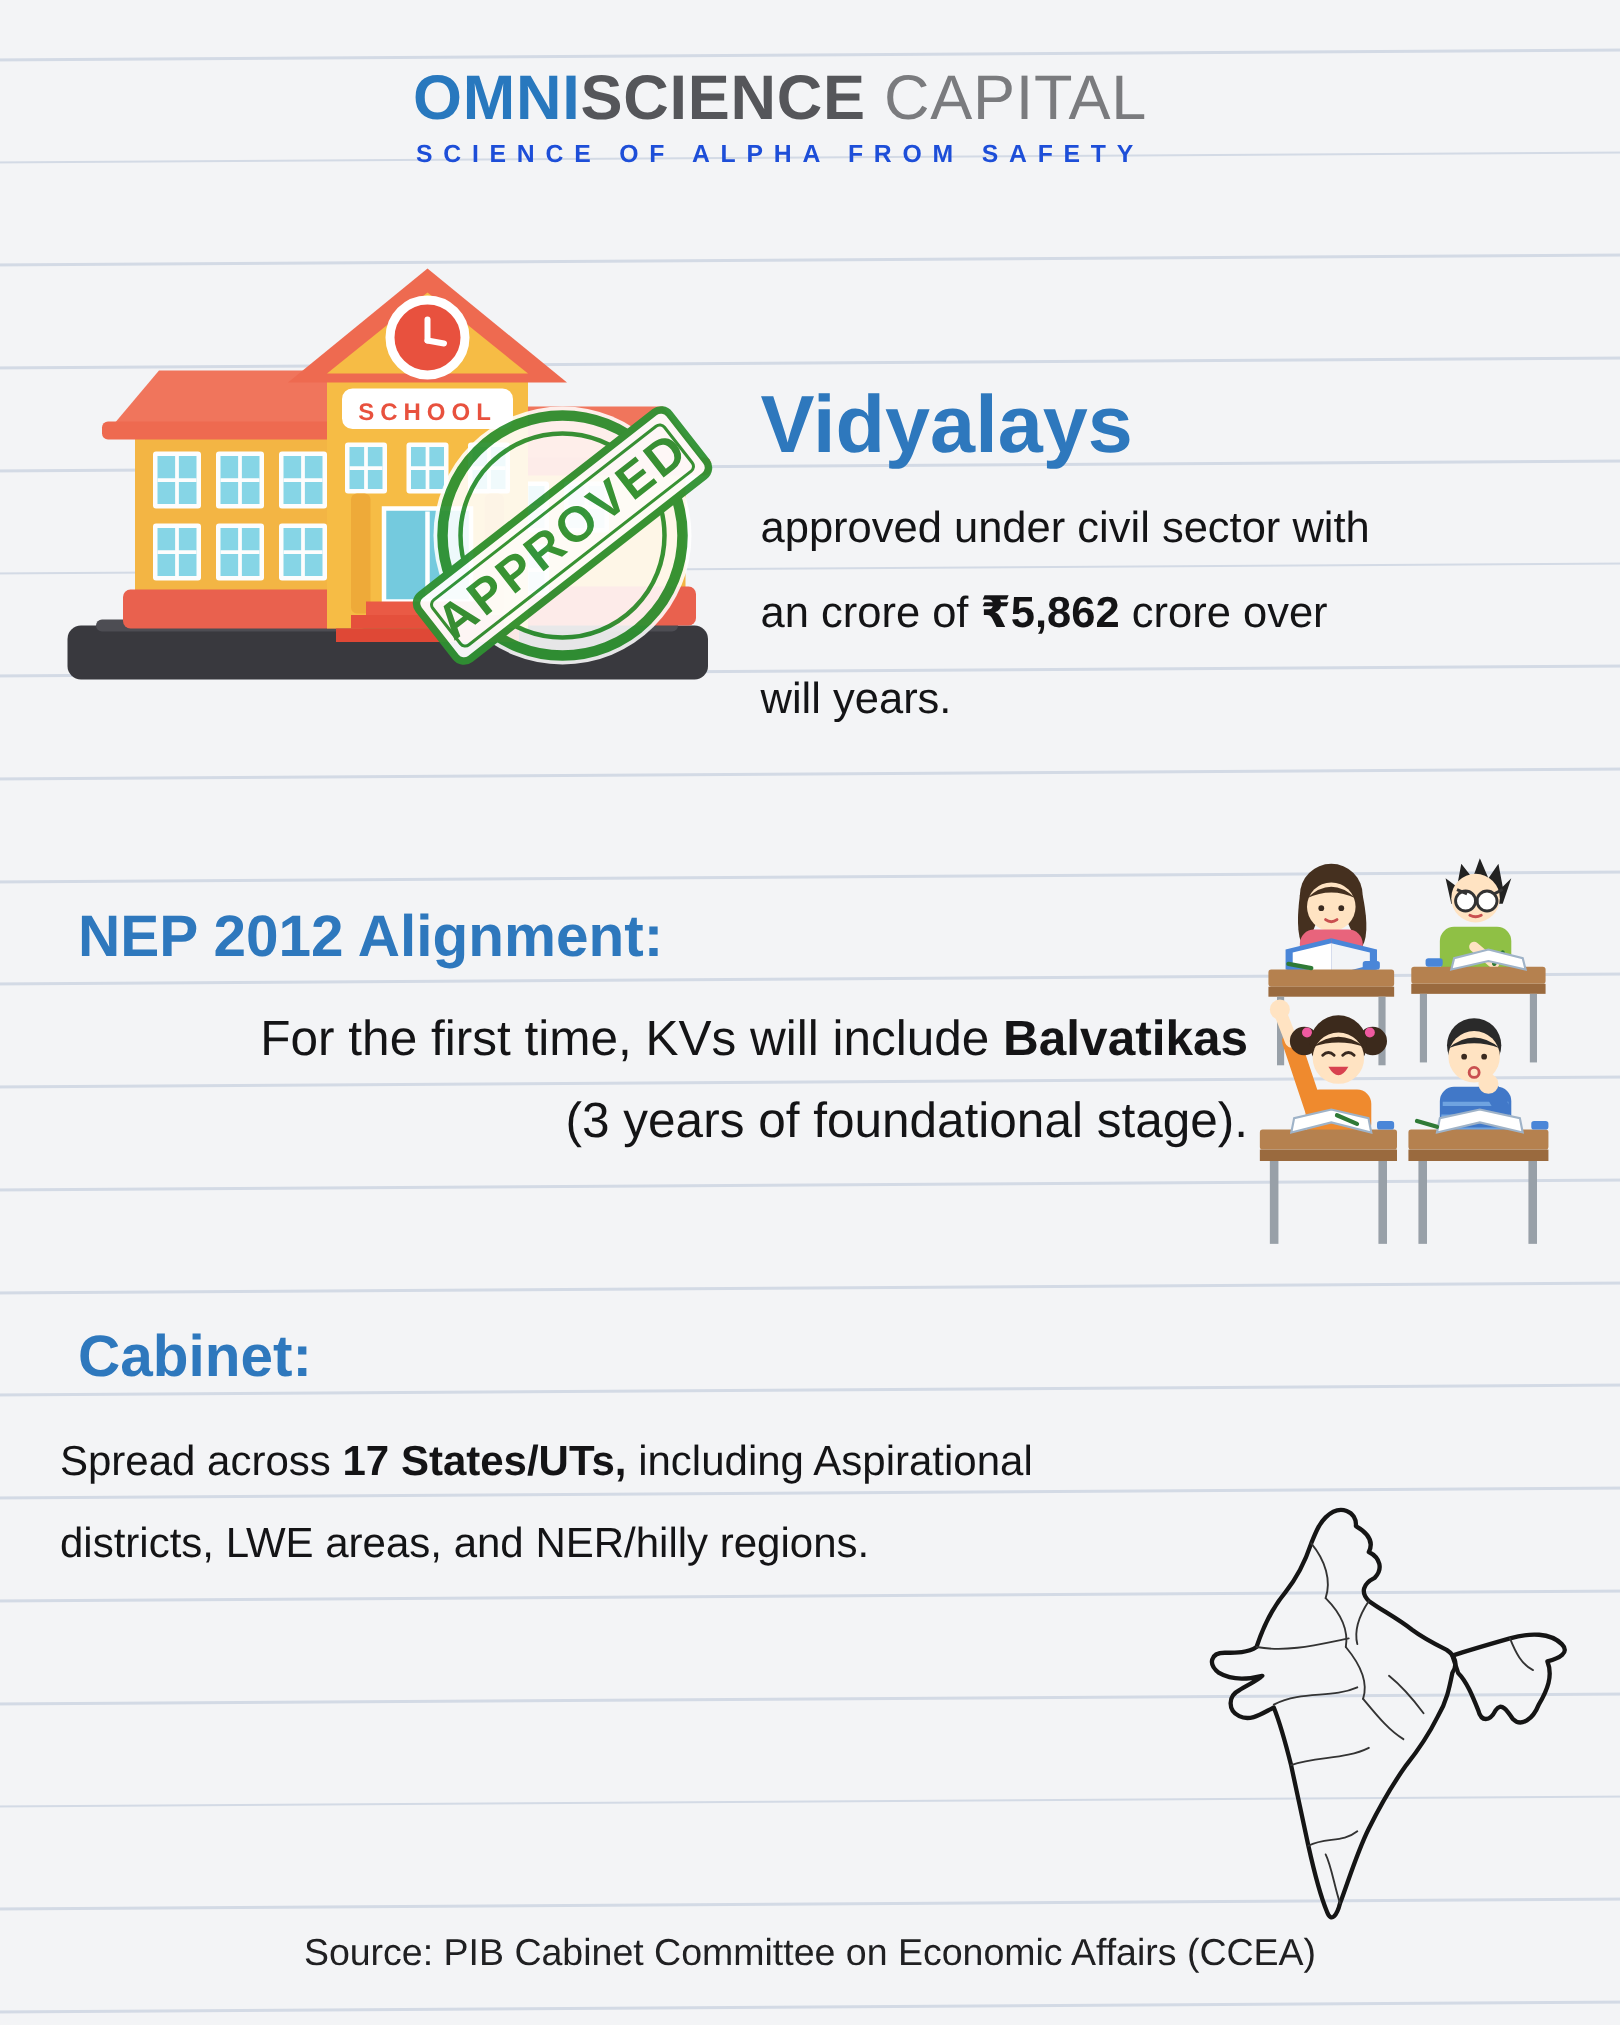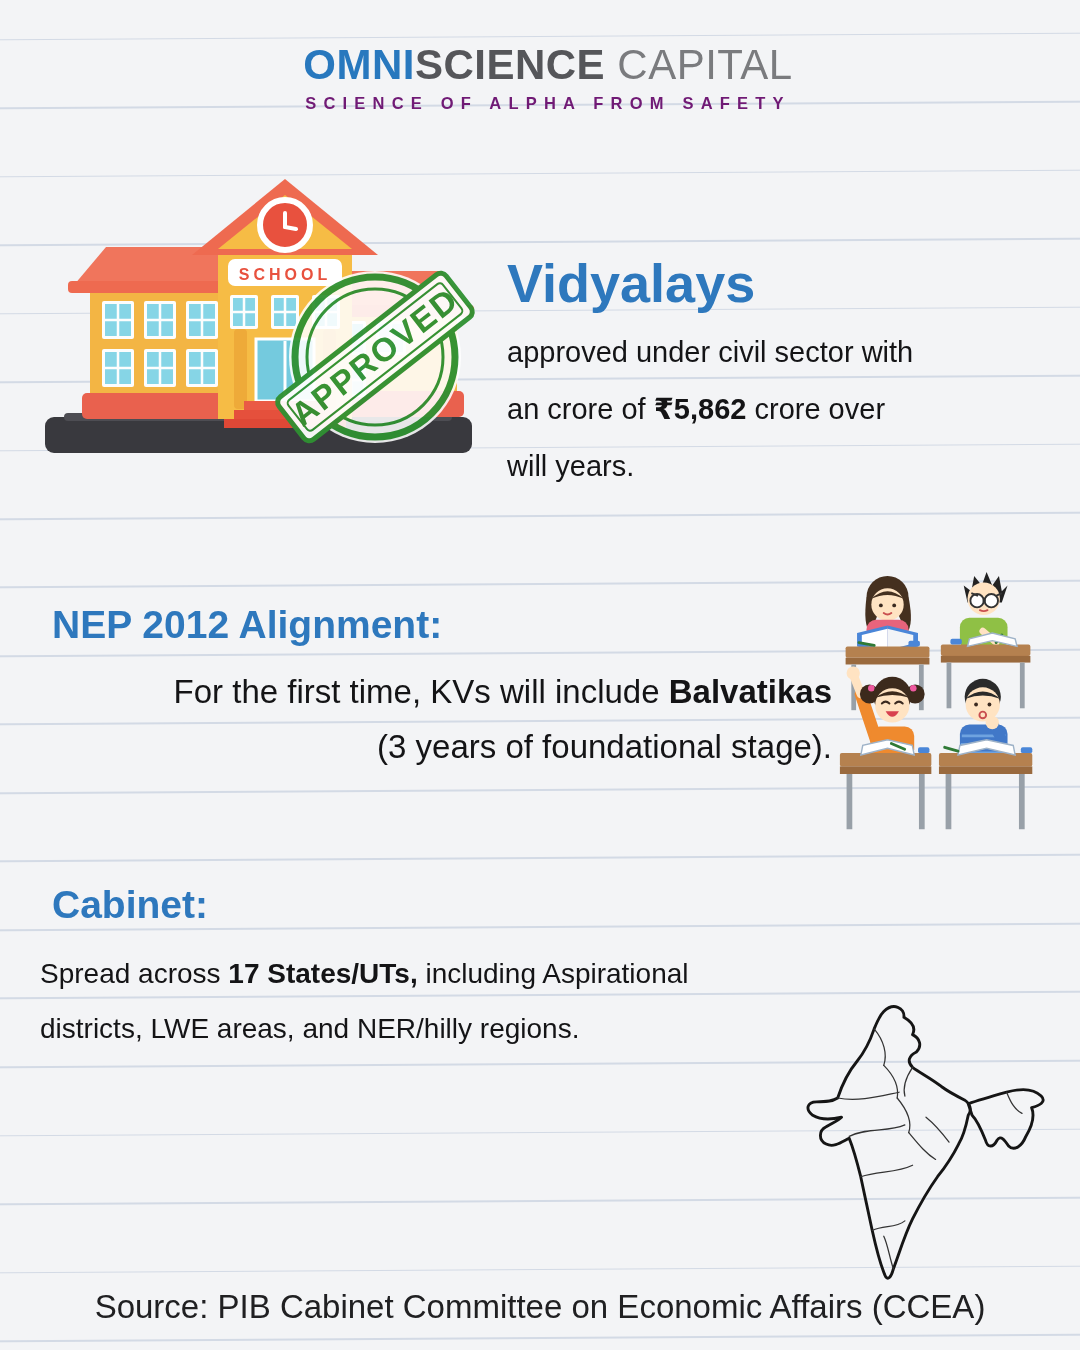--- a/index.html
+++ b/index.html
@@ -20,7 +20,7 @@
   }
   .abs{position:absolute;}
   
-  .logo-wrap{top:44px;left:0;width:1040px;text-align:center;line-height:1;padding-left:28px;}
+  .logo-wrap{top:44px;left:0;width:1040px;text-align:center;line-height:1;}
   .logo-line{font-size:42px;font-weight:800;letter-spacing:.5px;}
   .logo-omni{color:#2878be;}
   .logo-science{color:#55565a;}

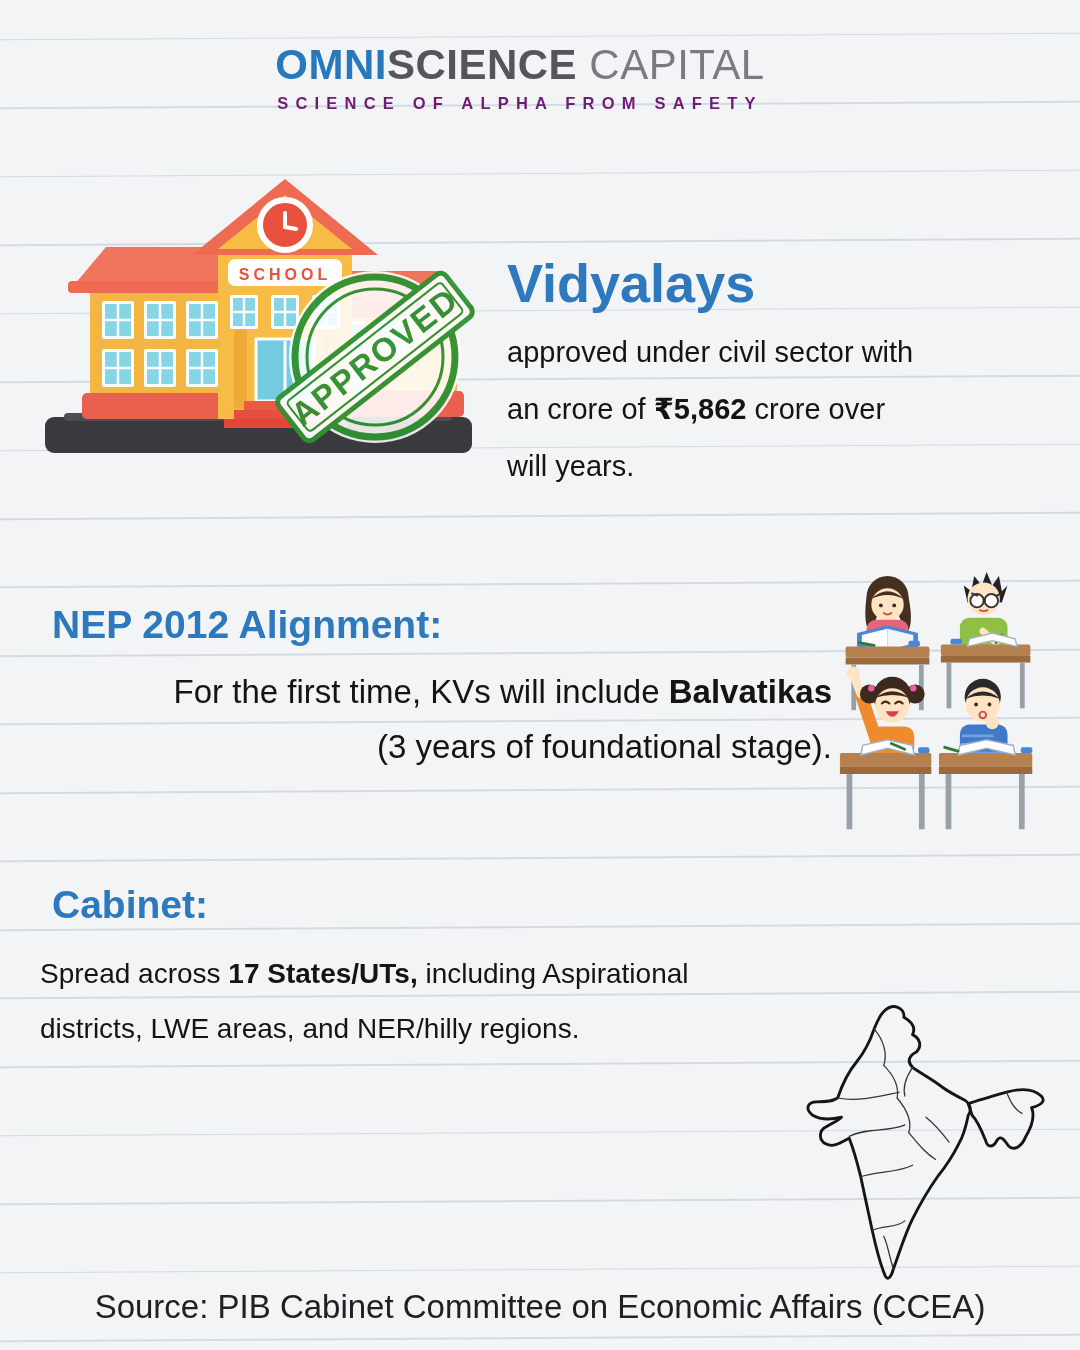--- a/index.html
+++ b/index.html
@@ -25,7 +25,7 @@
   .logo-omni{color:#2878be;}
   .logo-science{color:#55565a;}
   .logo-capital{color:#7a7b7e;font-weight:500;}
-  .logo-tagline{margin-top:9px;font-size:16.5px;font-weight:600;color:#701a75;letter-spacing:7.2px;}
+  .logo-tagline{margin-top:9px;font-size:16.5px;font-weight:600;color:#1d4ed8;letter-spacing:7.2px;}
   
   .hero-title{top:180px;left:507px;width:560px;font-size:54px;font-weight:700;color:#2e78bd;line-height:1.28;}
   .hero-body{top:324px;left:507px;width:560px;font-size:29px;line-height:57px;color:#141416;}

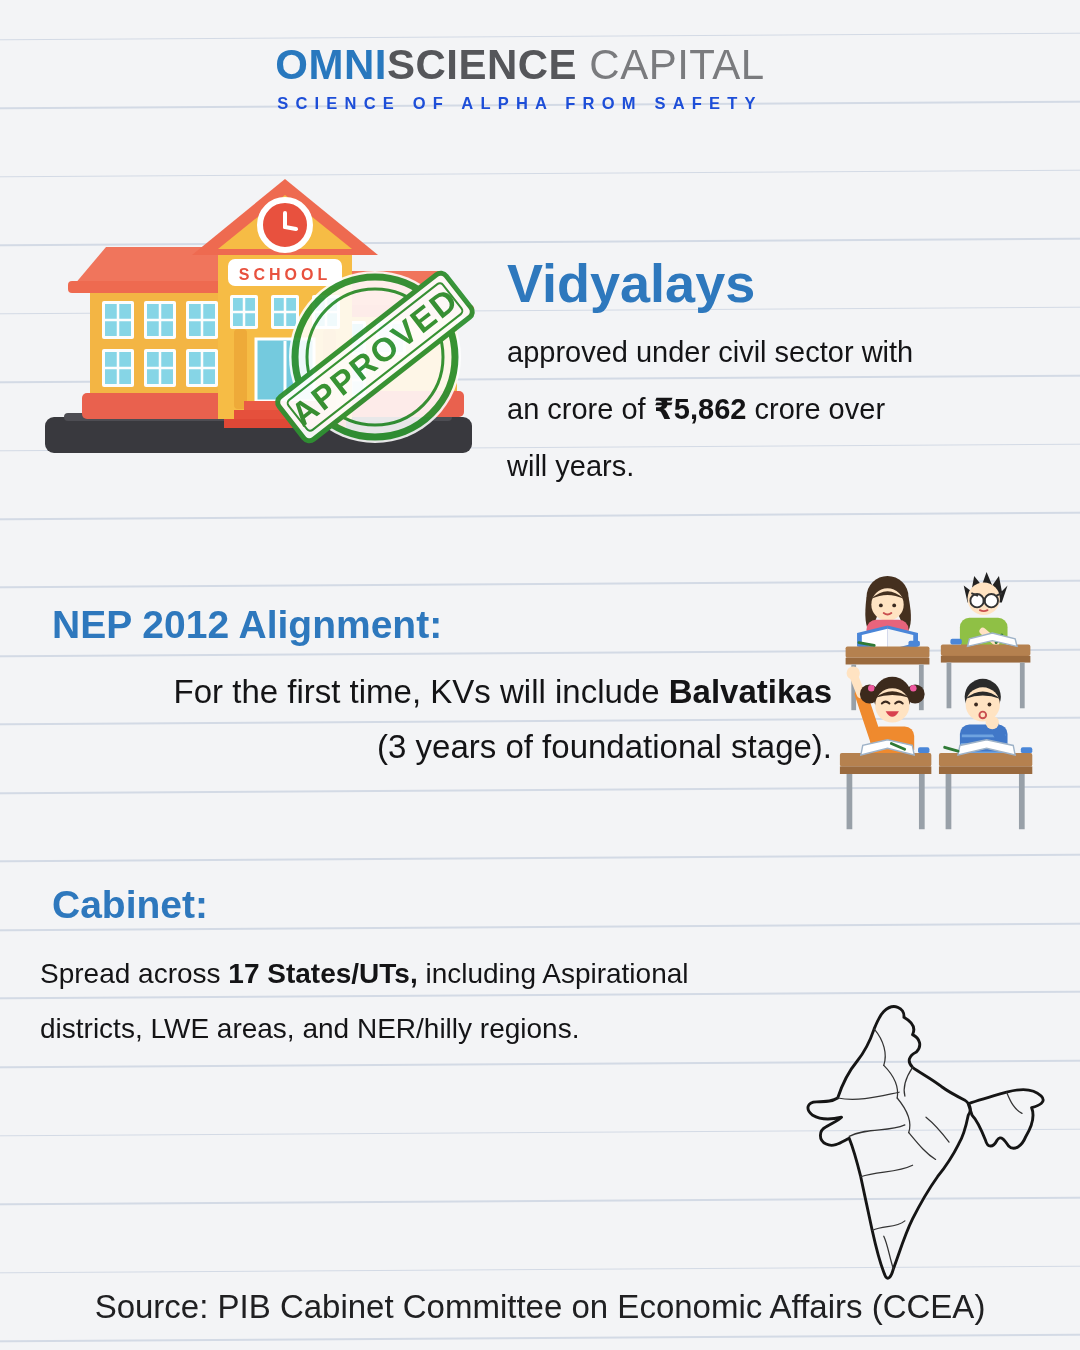--- a/index.html
+++ b/index.html
@@ -36,7 +36,7 @@
   .nep-body{top:664px;left:52px;width:780px;font-size:33px;line-height:55px;color:#141416;text-align:right;}
   .cov-heading{top:884px;left:52px;}
   .cov-body{top:946px;left:40px;width:930px;font-size:28px;line-height:55px;color:#141416;}
-  .source-line{top:1288px;left:0;width:1080px;text-align:center;font-size:33px;color:#202022;}
+  .source-line{top:1288px;left:0;width:1080px;text-align:center;font-size:25px;color:#202022;}
   svg{display:block;}
   .svg-school{top:163px;left:40px;}
   .svg-kids{top:548px;left:838px;}

